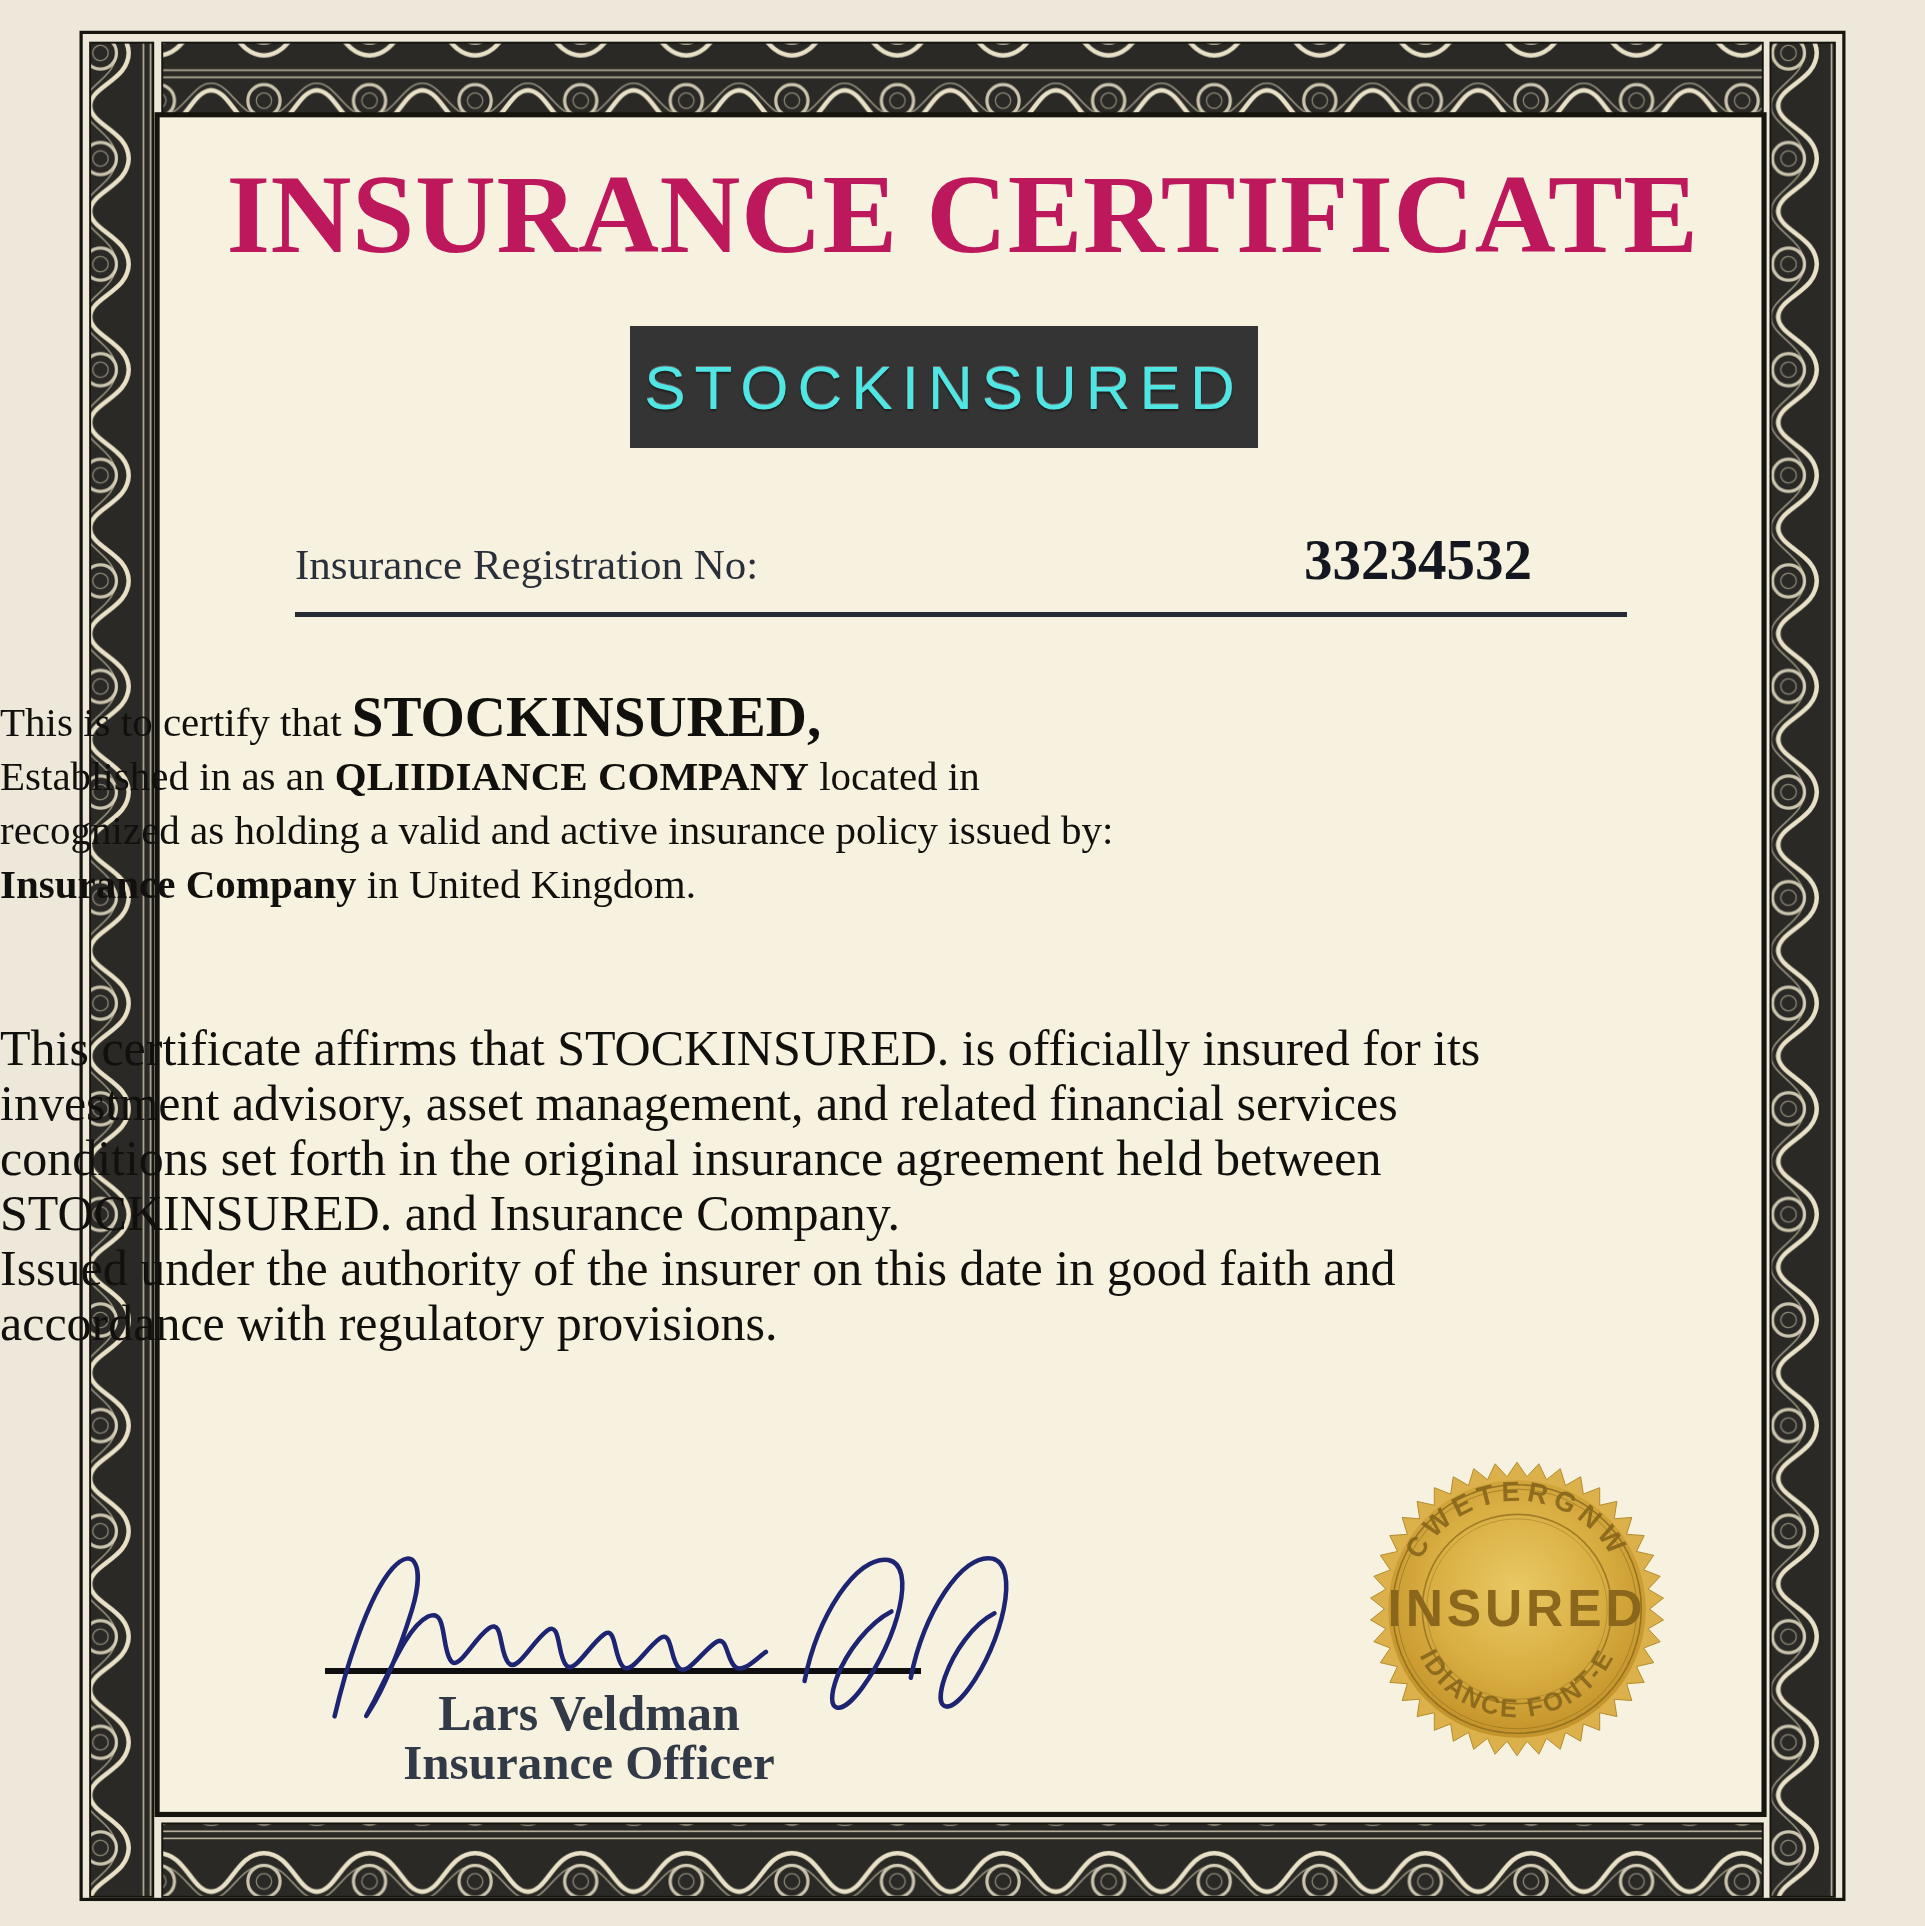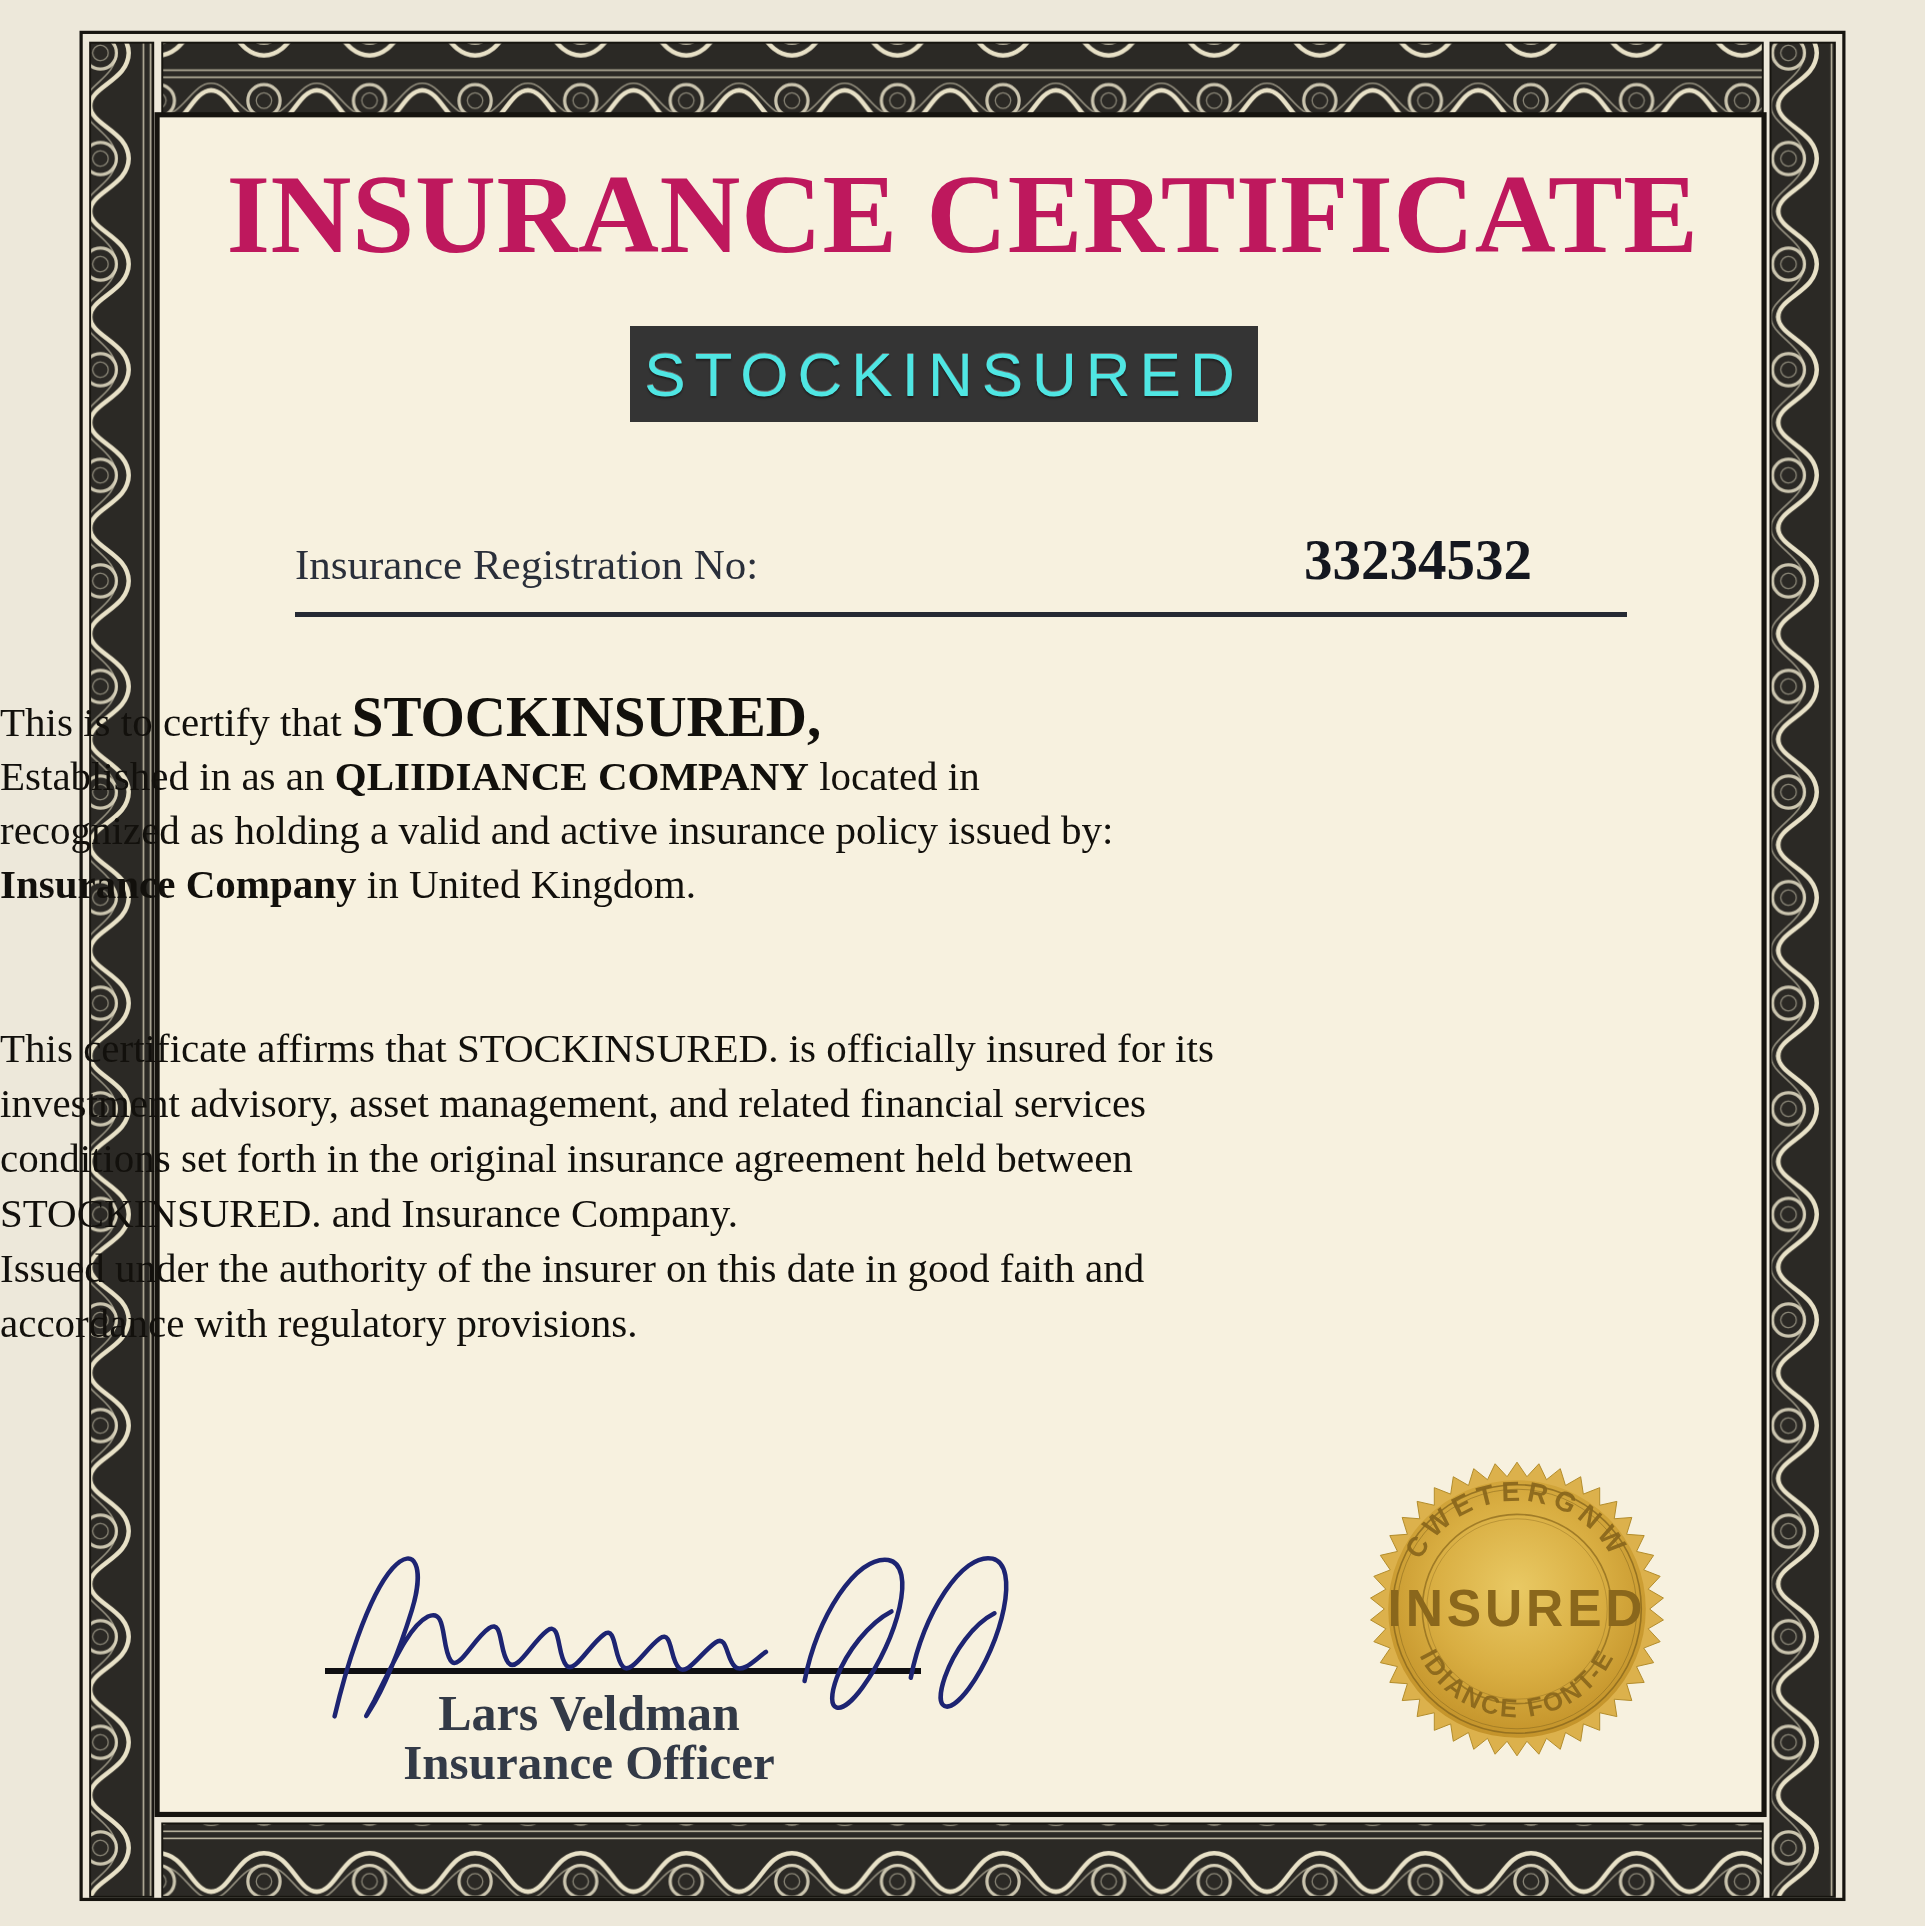--- a/index.html
+++ b/index.html
@@ -16,7 +16,7 @@
          line-height:112px;white-space:nowrap;}
 
   
-  .banner{position:absolute;left:630px;top:326px;width:628px;height:96px;
+  .banner{position:absolute;left:630px;top:326px;width:628px;height:122px;
           display:flex;align-items:center;justify-content:center;}
   .banner span{font-family:"Liberation Sans", sans-serif;font-size:62px;
           letter-spacing:9px;font-weight:400;

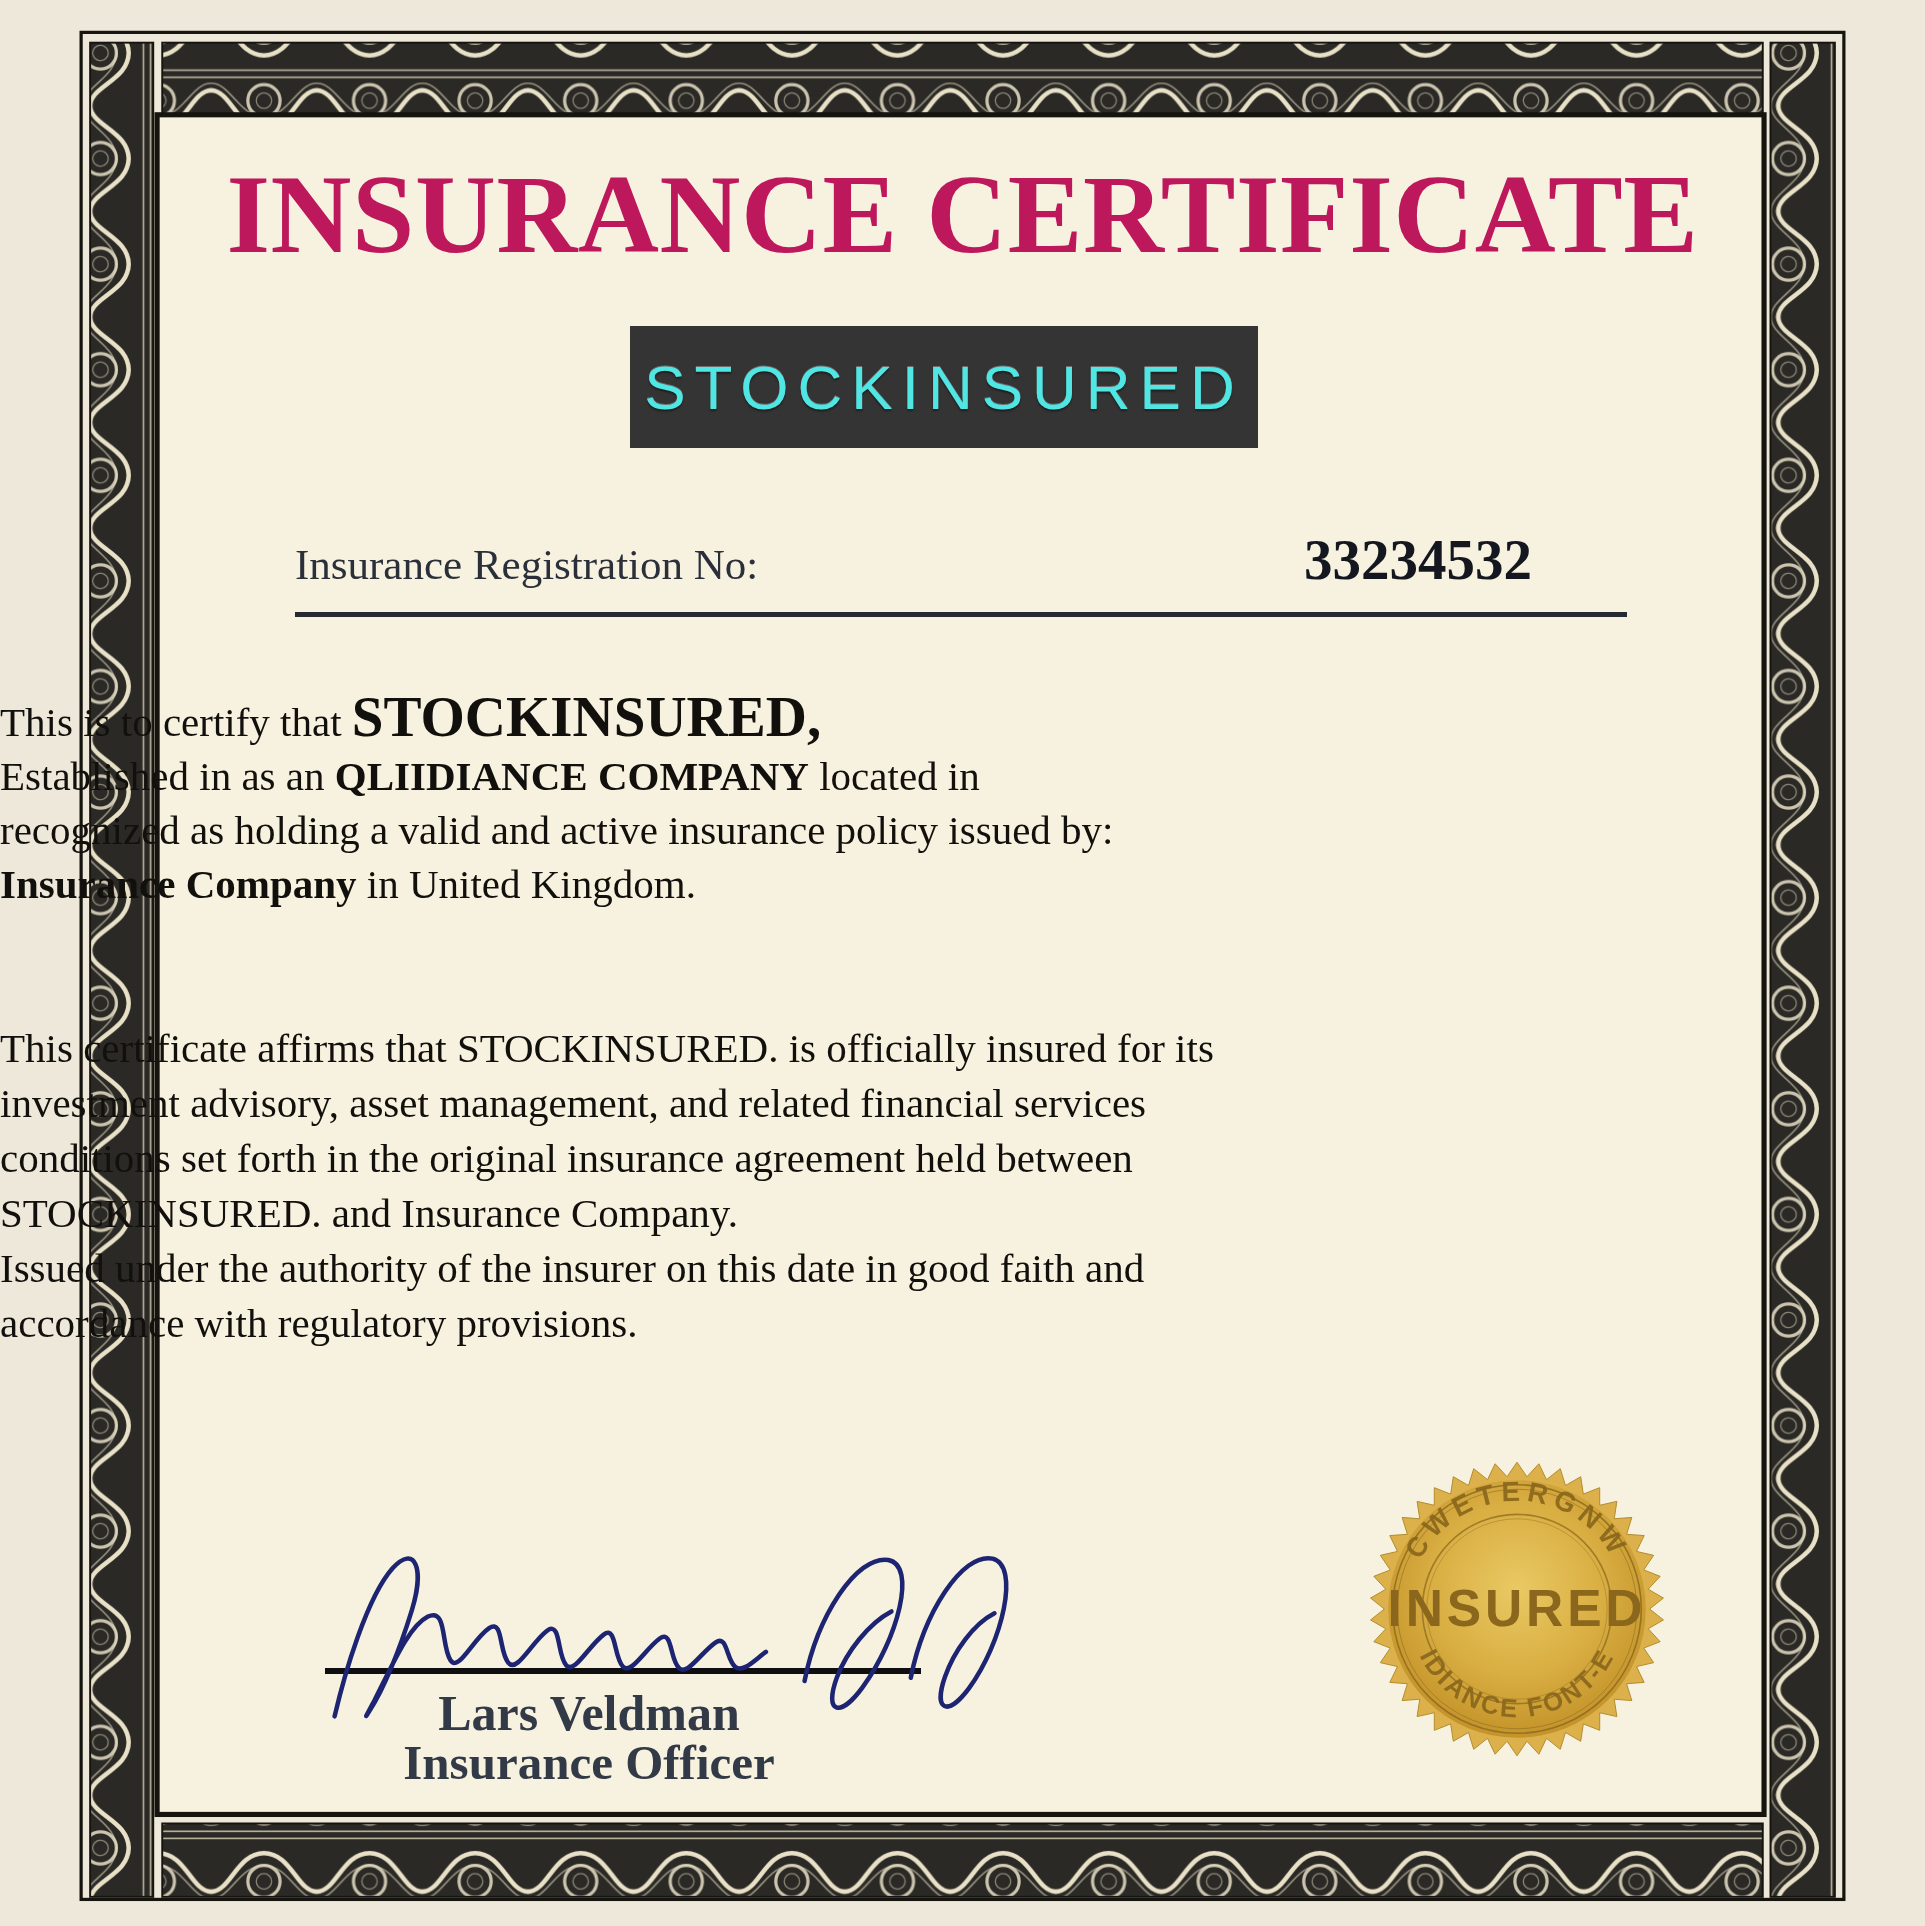--- a/index.html
+++ b/index.html
@@ -36,7 +36,7 @@
   .certify .co{font-size:57px;font-weight:bold;}
   .certify .b{font-weight:bold;}
   .certify .addr{border-bottom:4.5px solid #0E0D0A;padding-bottom:1.9px;}
-  .affirm{top:1021px;font-size:41px;line-height:55px;}
+  .affirm{top:1021px;font-size:50px;line-height:55px;}
 
   
   .seal{position:absolute;left:1356px;top:1448px;}

